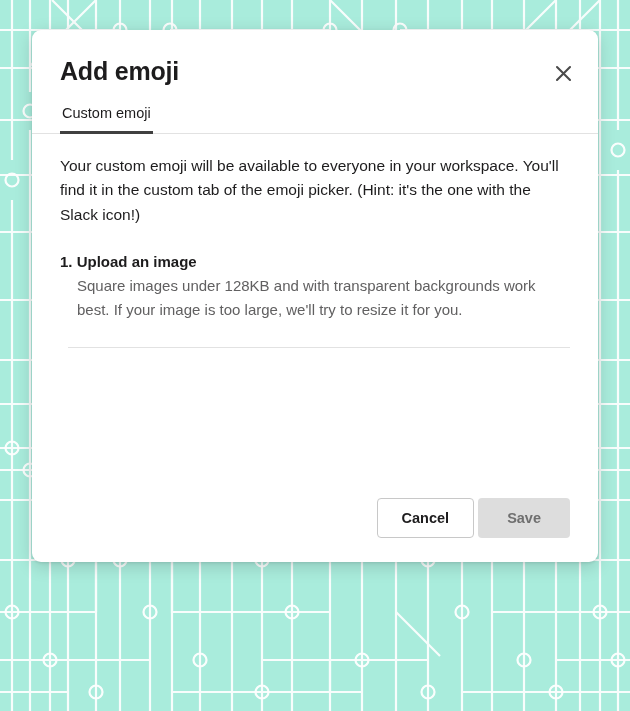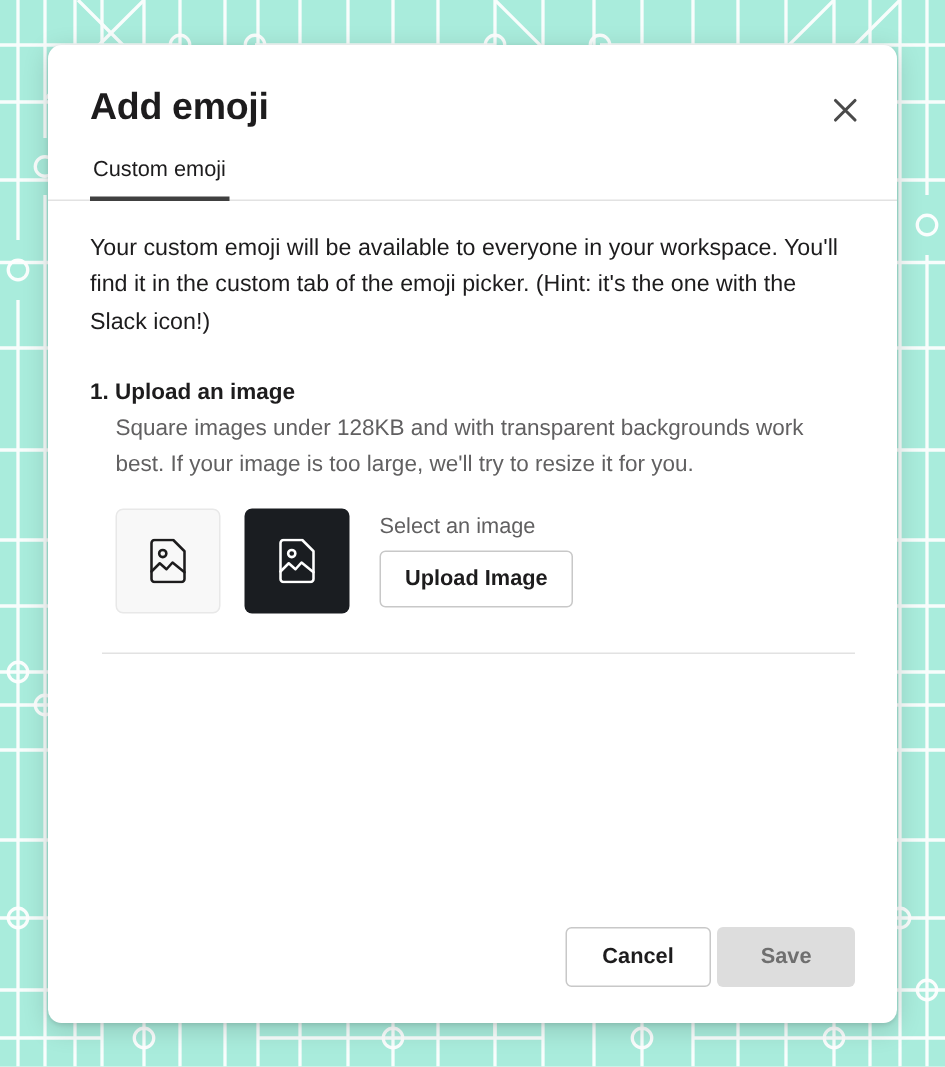--- a/index.html
+++ b/index.html
@@ -30,7 +30,7 @@
     left: 32px;
     top: 30px;
     width: 566px;
-    height: 652px;
+    height: 532px;
     background: #ffffff;
     border-radius: 9px;
     box-shadow: 0 4px 18px rgba(0,0,0,0.16), 0 1px 3px rgba(0,0,0,0.10);

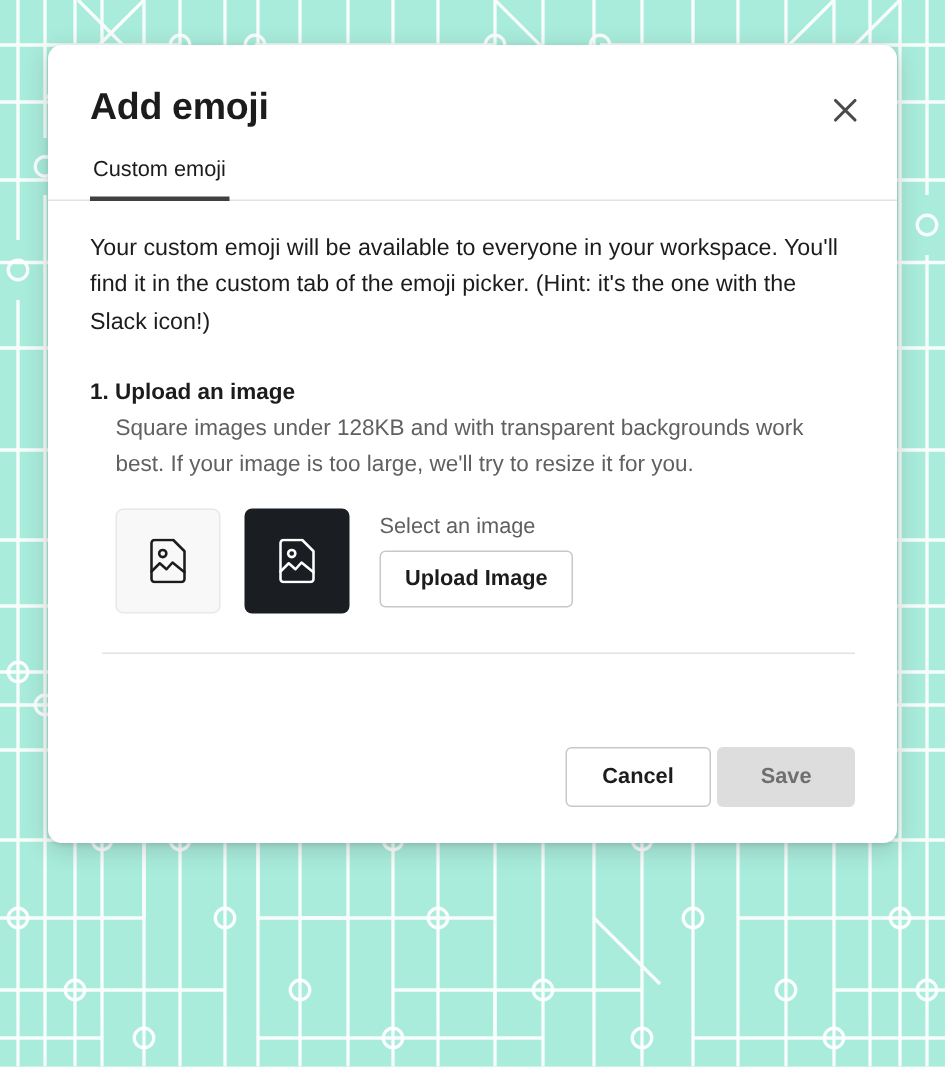--- a/index.html
+++ b/index.html
@@ -357,27 +357,6 @@
       <h2 class="step-title">1. Upload an image</h2>
       <p class="step-desc">Square images under 128KB and with transparent backgrounds work best. If your image is too large, we'll try to resize it for you.</p>
 
-      <div class="upload-row">
-        <div class="thumb light">
-          <svg width="26" height="30" viewBox="0 0 26 30">
-            <path d="M2 3 A2 2 0 0 1 4 1 H16.5 L24 8.5 V27 A2 2 0 0 1 22 29 H4 A2 2 0 0 1 2 27 Z" fill="none" stroke="#1d1c1d" stroke-width="1.7" stroke-linejoin="round"></path>
-            <circle cx="9.5" cy="10" r="2.4" fill="none" stroke="#1d1c1d" stroke-width="1.7"></circle>
-            <path d="M2 22 L7.5 16.5 L12 20.5 L16 16 L24 22.5" fill="none" stroke="#1d1c1d" stroke-width="1.7" stroke-linejoin="round" stroke-linecap="round"></path>
-          </svg>
-        </div>
-        <div class="thumb dark">
-          <svg width="26" height="30" viewBox="0 0 26 30">
-            <path d="M2 3 A2 2 0 0 1 4 1 H16.5 L24 8.5 V27 A2 2 0 0 1 22 29 H4 A2 2 0 0 1 2 27 Z" fill="none" stroke="#ffffff" stroke-width="1.7" stroke-linejoin="round"></path>
-            <circle cx="9.5" cy="10" r="2.4" fill="none" stroke="#ffffff" stroke-width="1.7"></circle>
-            <path d="M2 22 L7.5 16.5 L12 20.5 L16 16 L24 22.5" fill="none" stroke="#ffffff" stroke-width="1.7" stroke-linejoin="round" stroke-linecap="round"></path>
-          </svg>
-        </div>
-
-        <div class="upload-right">
-          <div class="select-label">Select an image</div>
-          <button class="btn btn-outline">Upload Image</button>
-        </div>
-      </div>
     </div>
 
     <div class="divider"></div>

